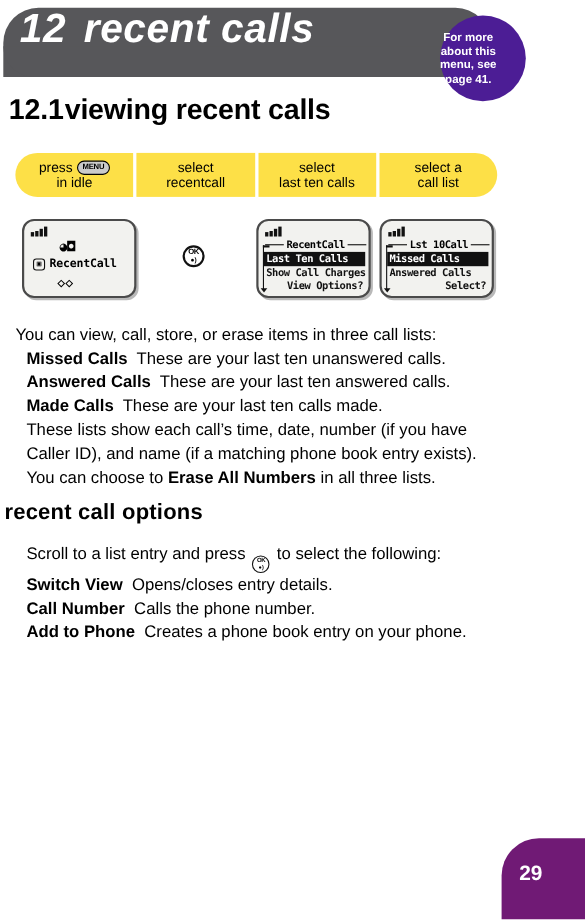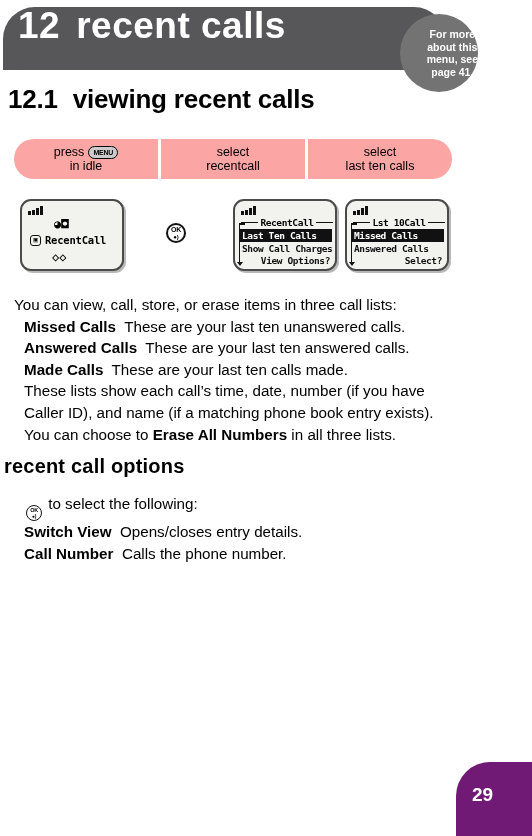--- a/index.html
+++ b/index.html
@@ -37,6 +37,7 @@
     letter-spacing: 0.5px;
     white-space: nowrap;
     z-index: 2;
+    font-style: italic;
   }
   #chapter-title .num { margin-right: 16px; }
 

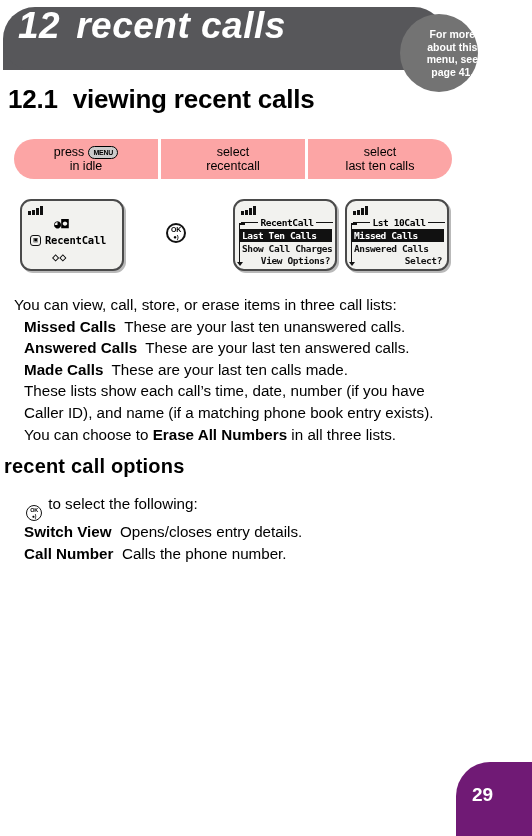--- a/index.html
+++ b/index.html
@@ -46,11 +46,11 @@
     left: 400px; top: 14px;
     width: 78px; height: 78px;
     border-radius: 50%;
-    background: #737373;
+    background: #4c1d95;
     color: #ffffff;
     display: flex;
     align-items: center;
-    justify-content: flex-end;
+    justify-content: flex-start;
     text-align: center;
     font-size: 10.5px;
     font-weight: bold;

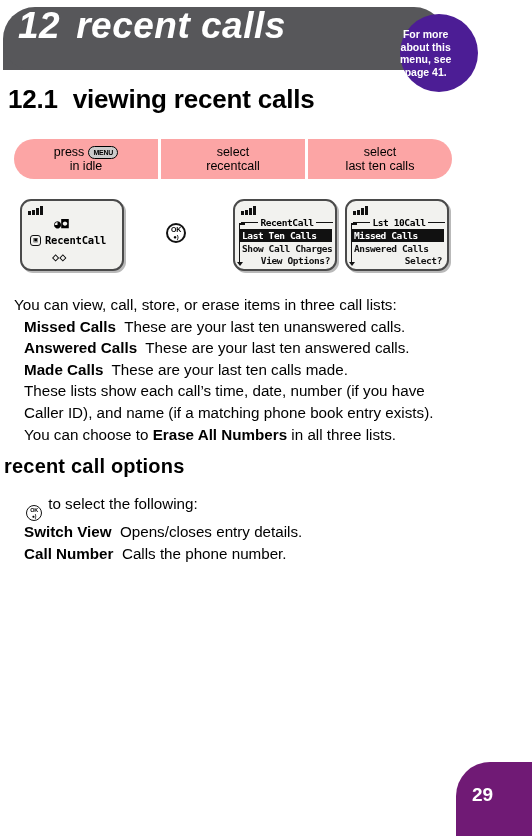--- a/index.html
+++ b/index.html
@@ -67,7 +67,7 @@
     letter-spacing: -0.2px;
     white-space: nowrap;
   }
-  #section-heading .sec-num { margin-right: 15px; }
+  #section-heading .sec-num { margin-right: 1px; }
 
   
   #step-bar {

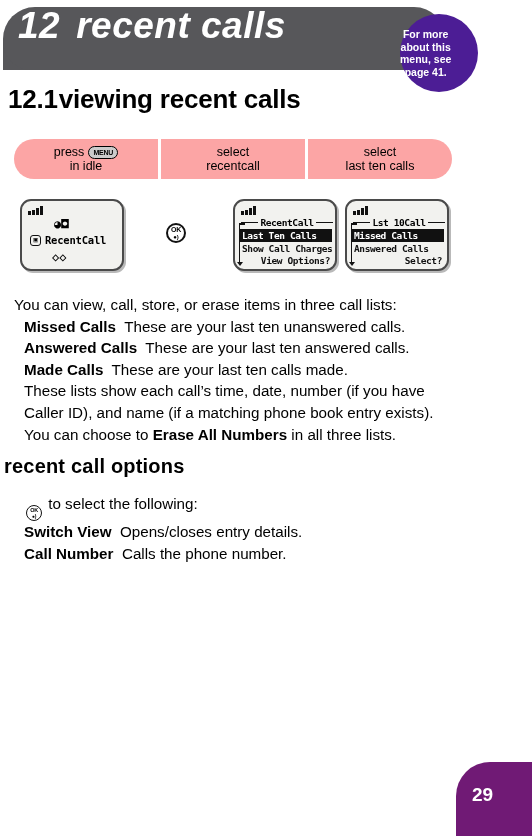--- a/index.html
+++ b/index.html
@@ -78,7 +78,7 @@
     gap: 3px;
   }
   .step-cell {
-    background: #fca5a5;
+    background: #fde047;
     flex: 1 1 0;
     display: flex;
     flex-direction: column;

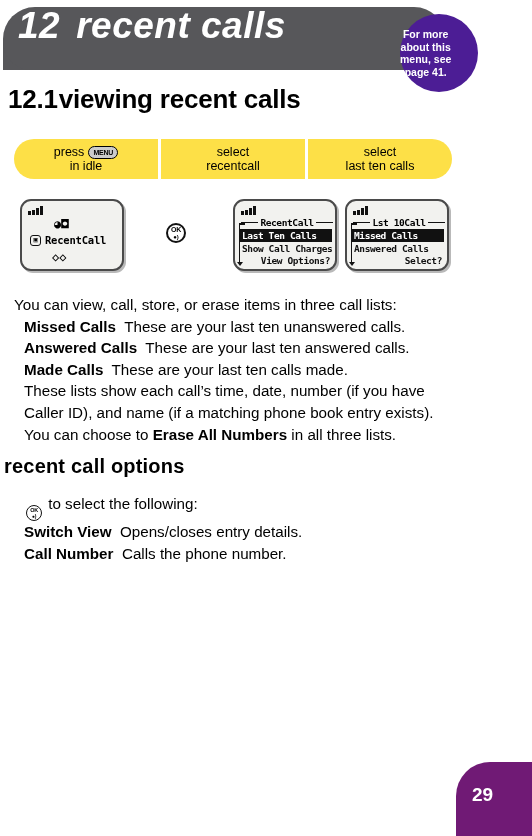--- a/index.html
+++ b/index.html
@@ -292,6 +292,10 @@
     <div class="step-line">last ten calls</div>
   </div>
 
+  <div class="step-cell">
+    <div class="step-line">select a</div>
+    <div class="step-line">call list</div>
+  </div>
 
 </div>
 

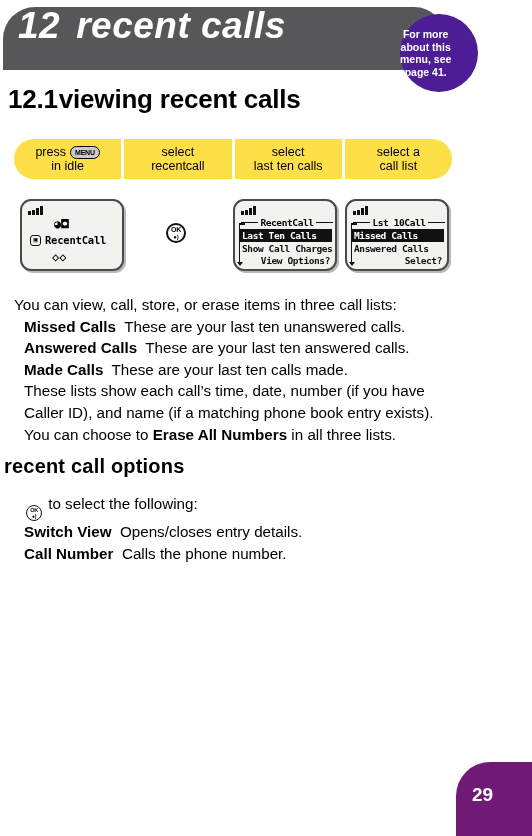--- a/index.html
+++ b/index.html
@@ -392,6 +392,7 @@
 <div id="body-block-2">
 
   <div class="copy-line">
+    <span>Scroll to a list entry and press</span>
     <span class="ok-inline">
       <span class="ok-txt">OK</span>
       <span class="ok-sub">●)</span>

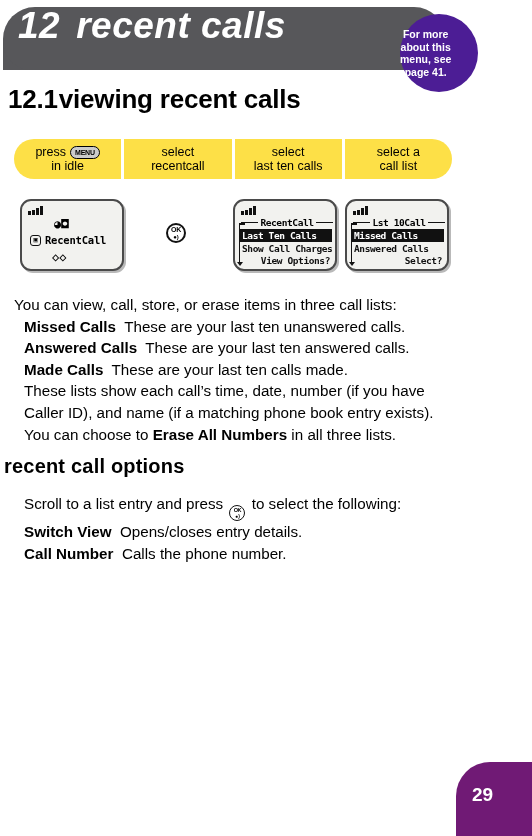--- a/index.html
+++ b/index.html
@@ -410,6 +410,10 @@
     <span>Calls the phone number.</span>
   </div>
 
+  <div class="copy-line">
+    <b>Add to Phone</b>&nbsp;
+    <span>Creates a phone book entry on your phone.</span>
+  </div>
 
 
 </div>

